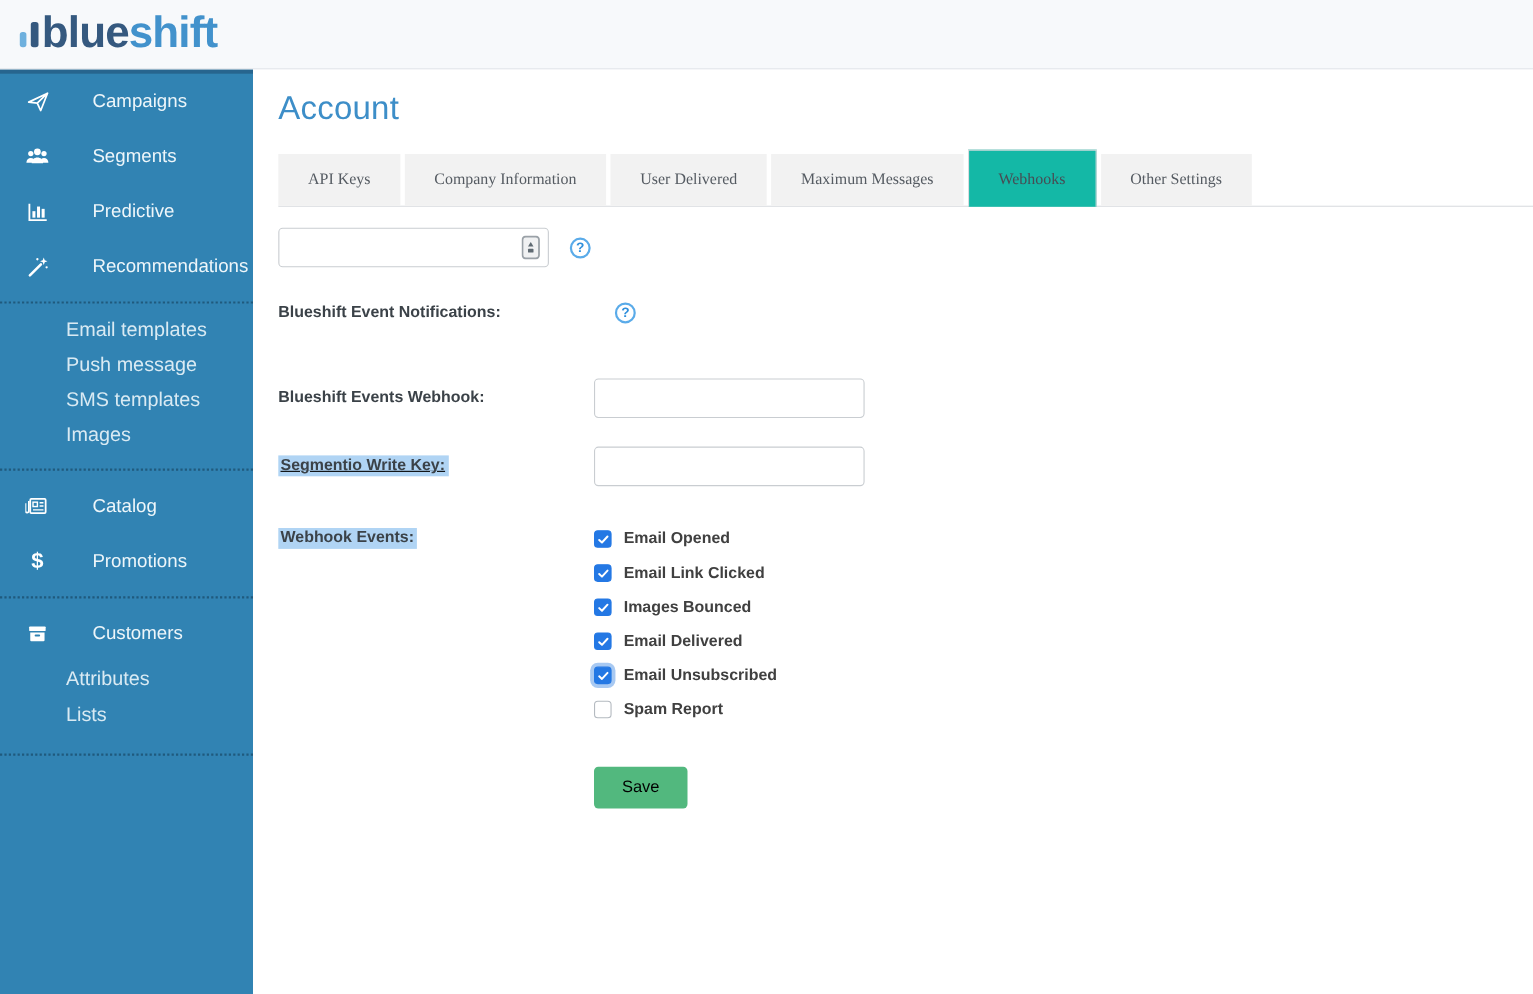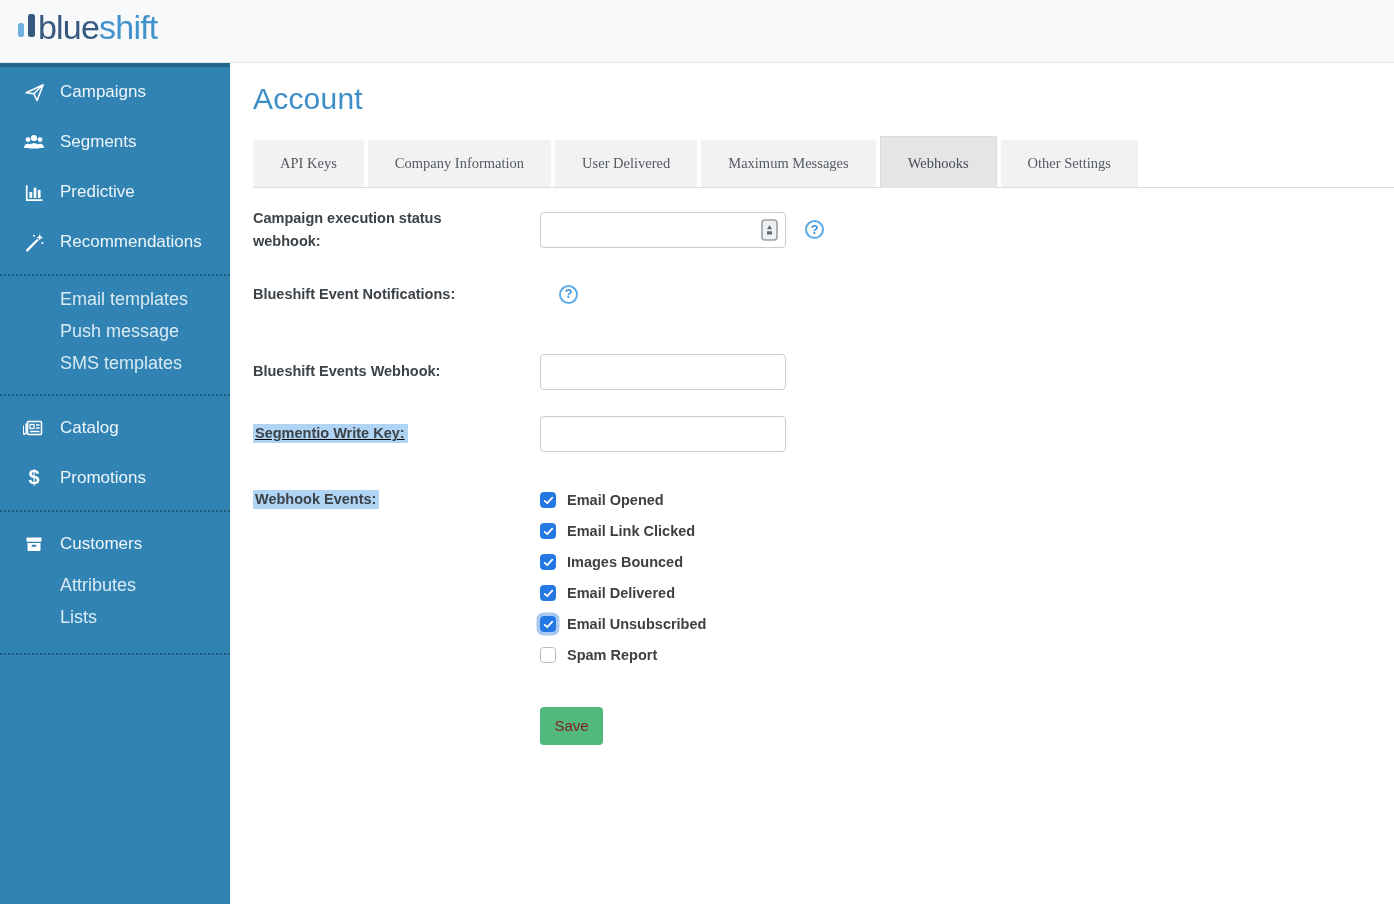--- a/index.html
+++ b/index.html
@@ -14,7 +14,7 @@
   .logo .bar { display:block; border-radius:2.5px; }
   .logo .bar.b1 { width:6px; height:14px; background:#6fb1de; }
   .logo .bar.b2 { width:7px; height:23px; background:#35597f; }
-  .logo .word { font-size:34px; font-weight:400; letter-spacing:-0.8px; line-height:1; }
+  .logo .word { font-size:40px; font-weight:700; letter-spacing:-0.8px; line-height:1; }
   .logo .w1 { color:#35597f; }
   .logo .w2 { color:#4292cc; }
 

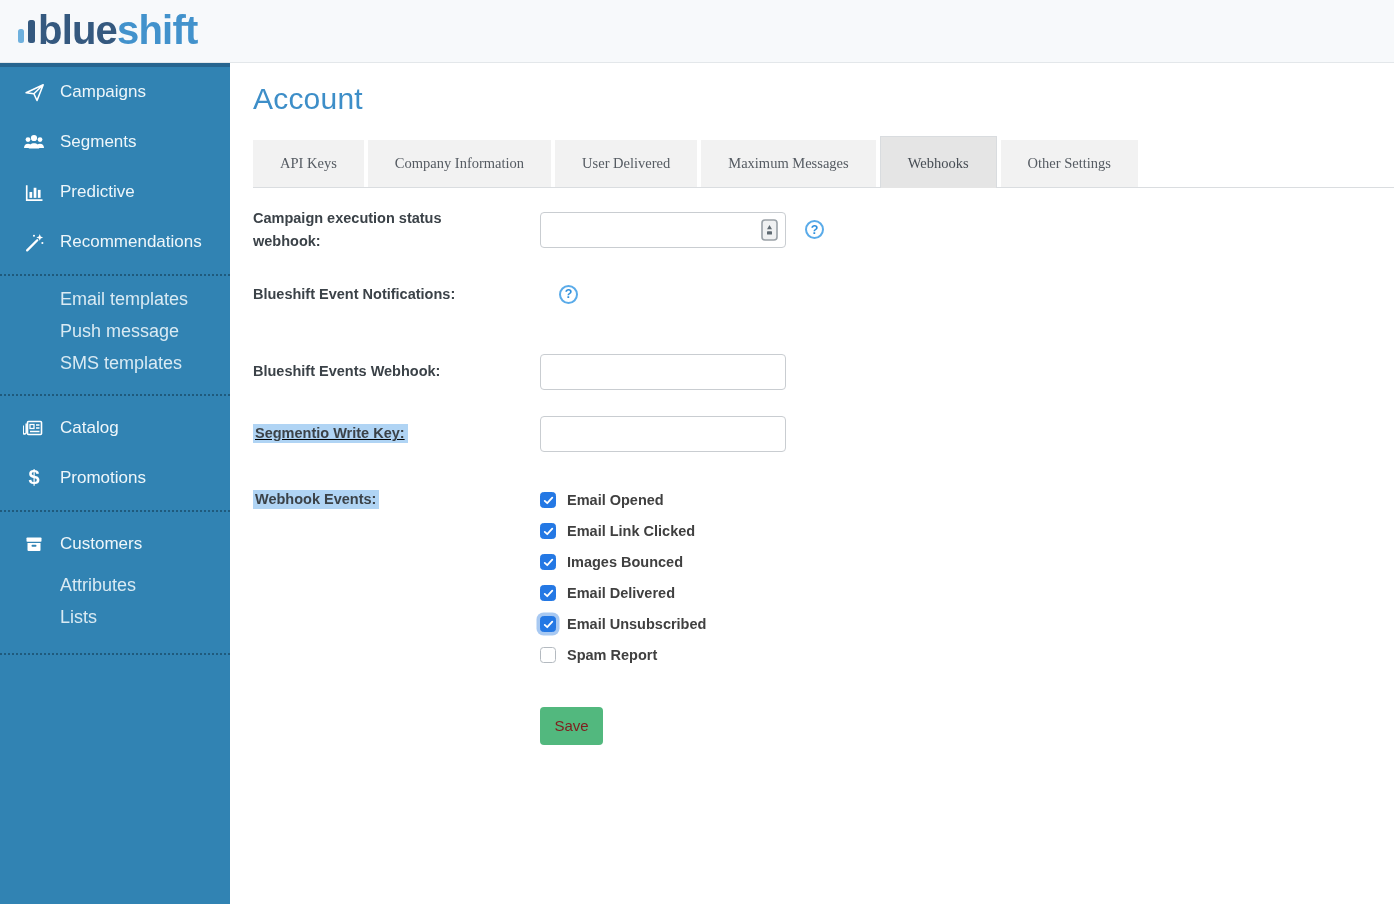--- a/index.html
+++ b/index.html
@@ -22,7 +22,7 @@
   .sidebar { position:absolute; top:63px; left:0; width:230px; height:841px;
              background:#3183b3; border-top:4px solid #27658f; z-index:2; }
   .nav-item { display:flex; align-items:center; height:50px; padding-left:22px;
-              color:#eef6fa; font-size:17px; cursor:pointer; }
+              color:#eef6fa; font-size:17px; cursor:pointer;gap:24px; }
   .nav-item .nav-icon { width:24px; height:22px; margin-right:14px; display:flex;
               align-items:center; justify-content:center; flex-shrink:0; }
   .nav-sub { display:flex; align-items:center; height:32px; padding-left:60px;

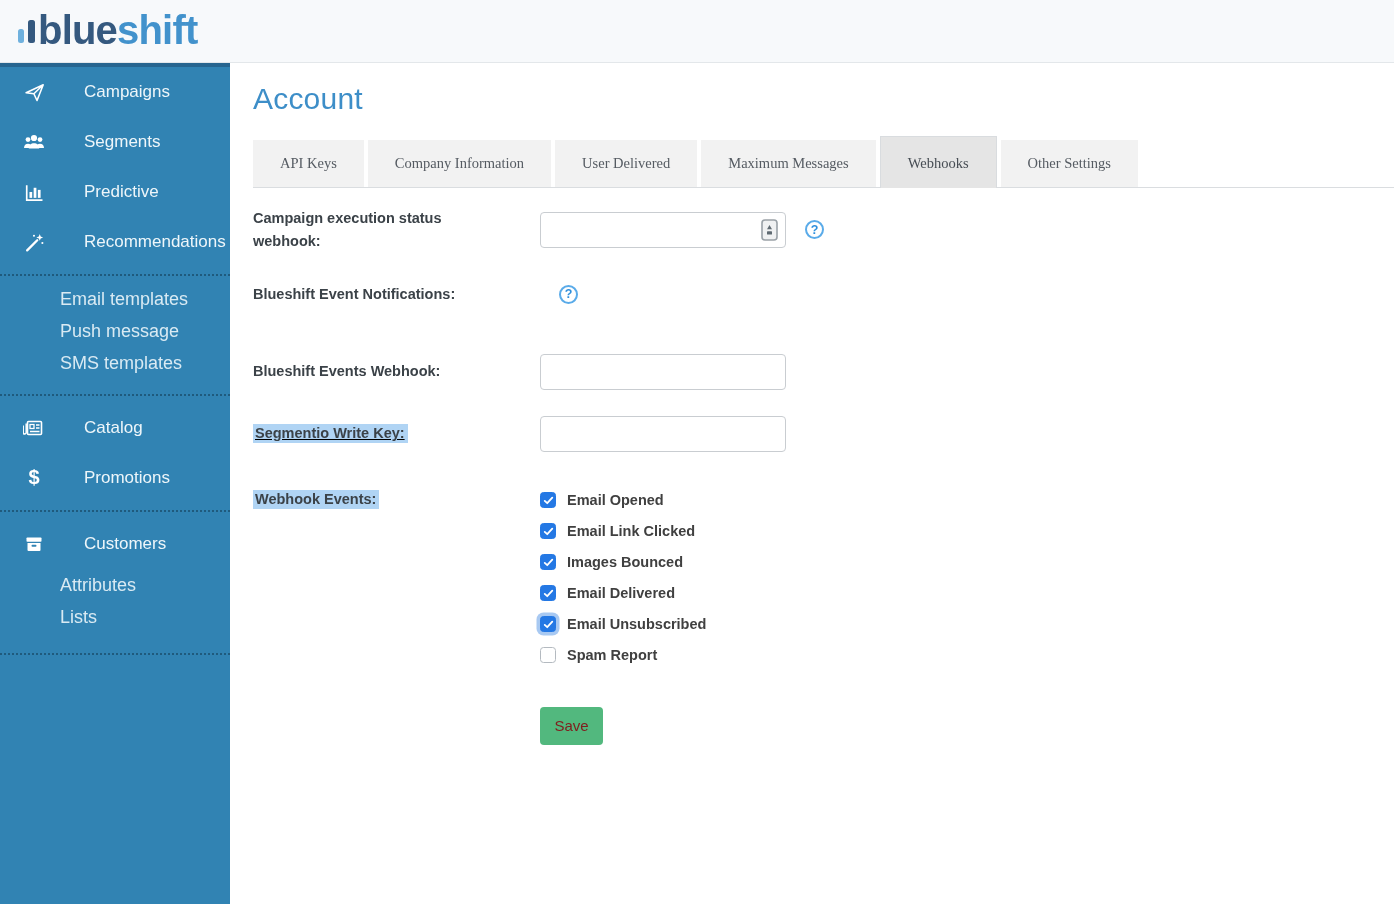--- a/index.html
+++ b/index.html
@@ -38,7 +38,7 @@
   .tabs { display:flex; align-items:flex-end; margin-top:20px; border-bottom:1px solid #dadde0;font-family:Liberation Serif, serif; }
   .tab { background:#f2f2f2; height:47px; line-height:47px; padding:0 27px;
          font-size:14.5px; color:#555b62; margin-right:4px; white-space:nowrap; cursor:pointer; }
-  .tab.active { background:#e5e5e5; border:1px solid #d9dcdf; border-bottom:none;
+  .tab.active { background:#14b8a6; border:1px solid #d9dcdf; border-bottom:none;
                 height:52px; line-height:52px; margin-bottom:-1px; color:#474d54; }
 
   

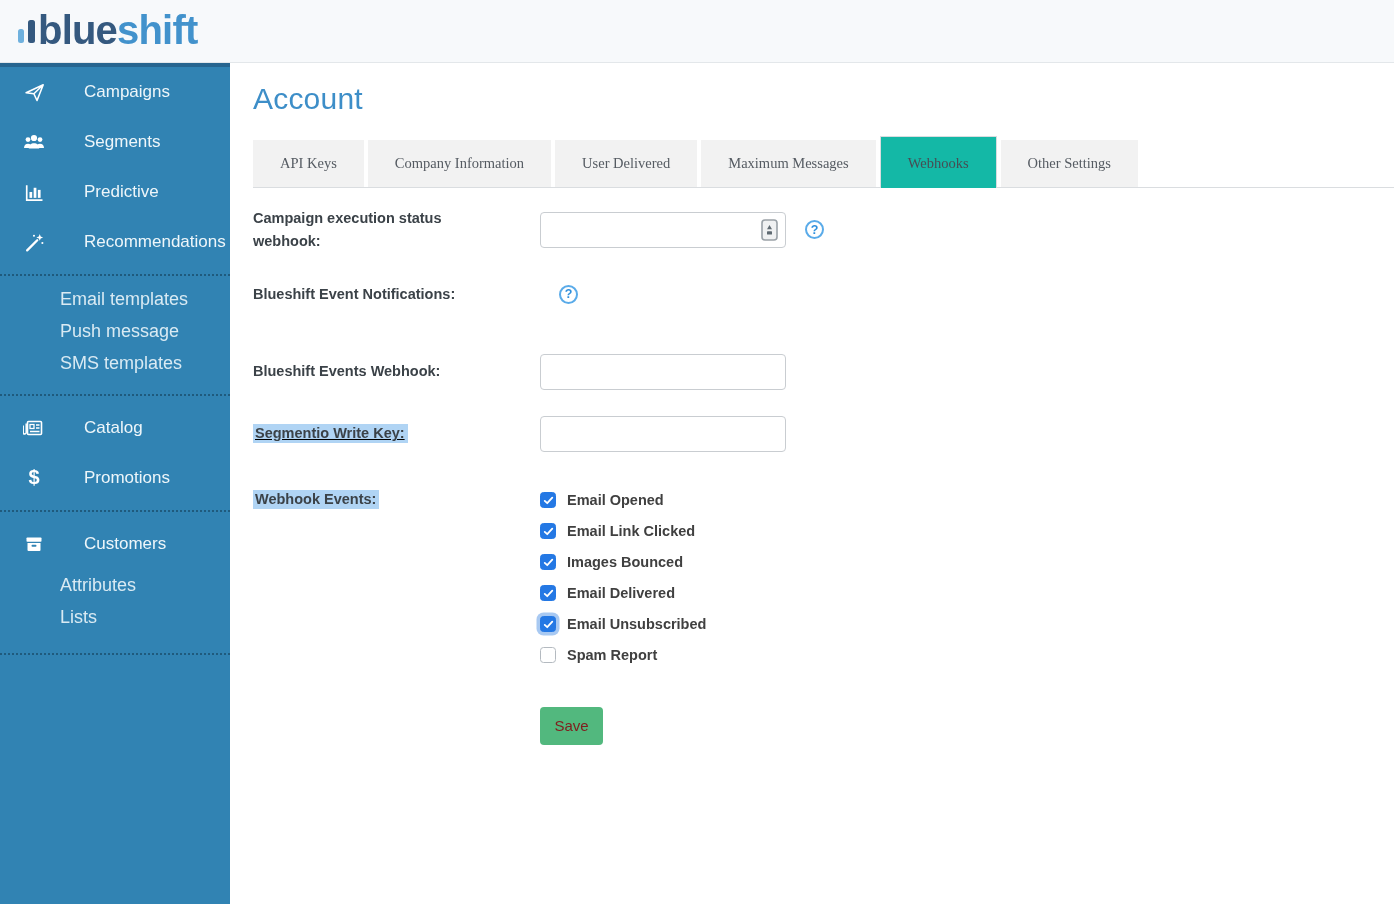--- a/index.html
+++ b/index.html
@@ -220,7 +220,6 @@
   <div class="form">
 
     <div class="form-row mb-a">
-      <div class="form-label"><span class="lbl">Campaign execution status webhook:</span></div>
       <div class="form-control">
         <span class="input-wrap">
           <input class="text-input" type="text" value="" style="">

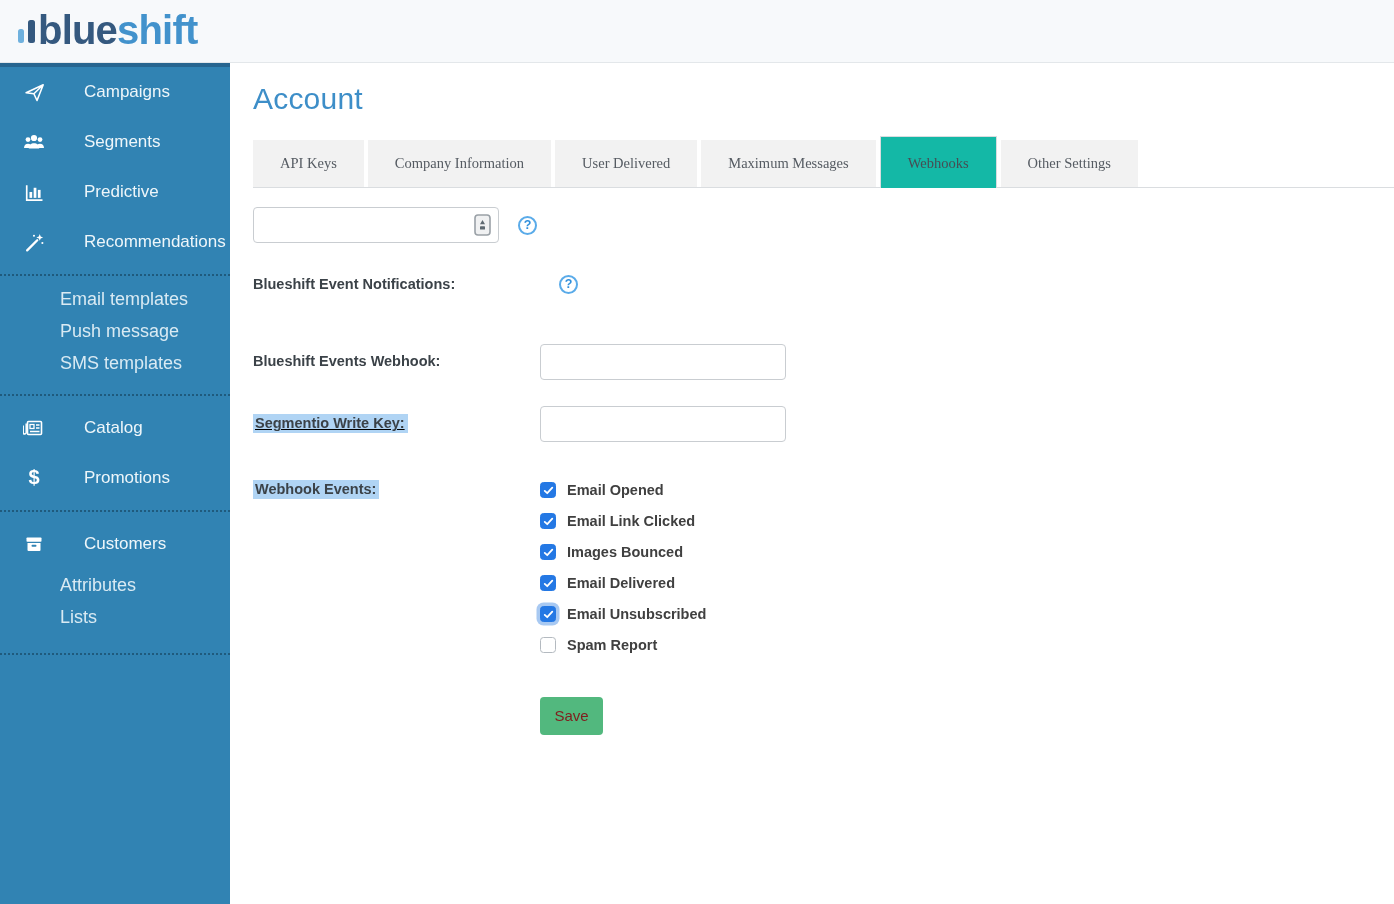--- a/index.html
+++ b/index.html
@@ -157,6 +157,9 @@
     <div class="nav-sub">
         <span>SMS templates</span>
       </div>
+    <div class="nav-sub">
+        <span>Images</span>
+      </div>
     <div class="nav-pad"></div>
 
     <div class="nav-divider"></div>

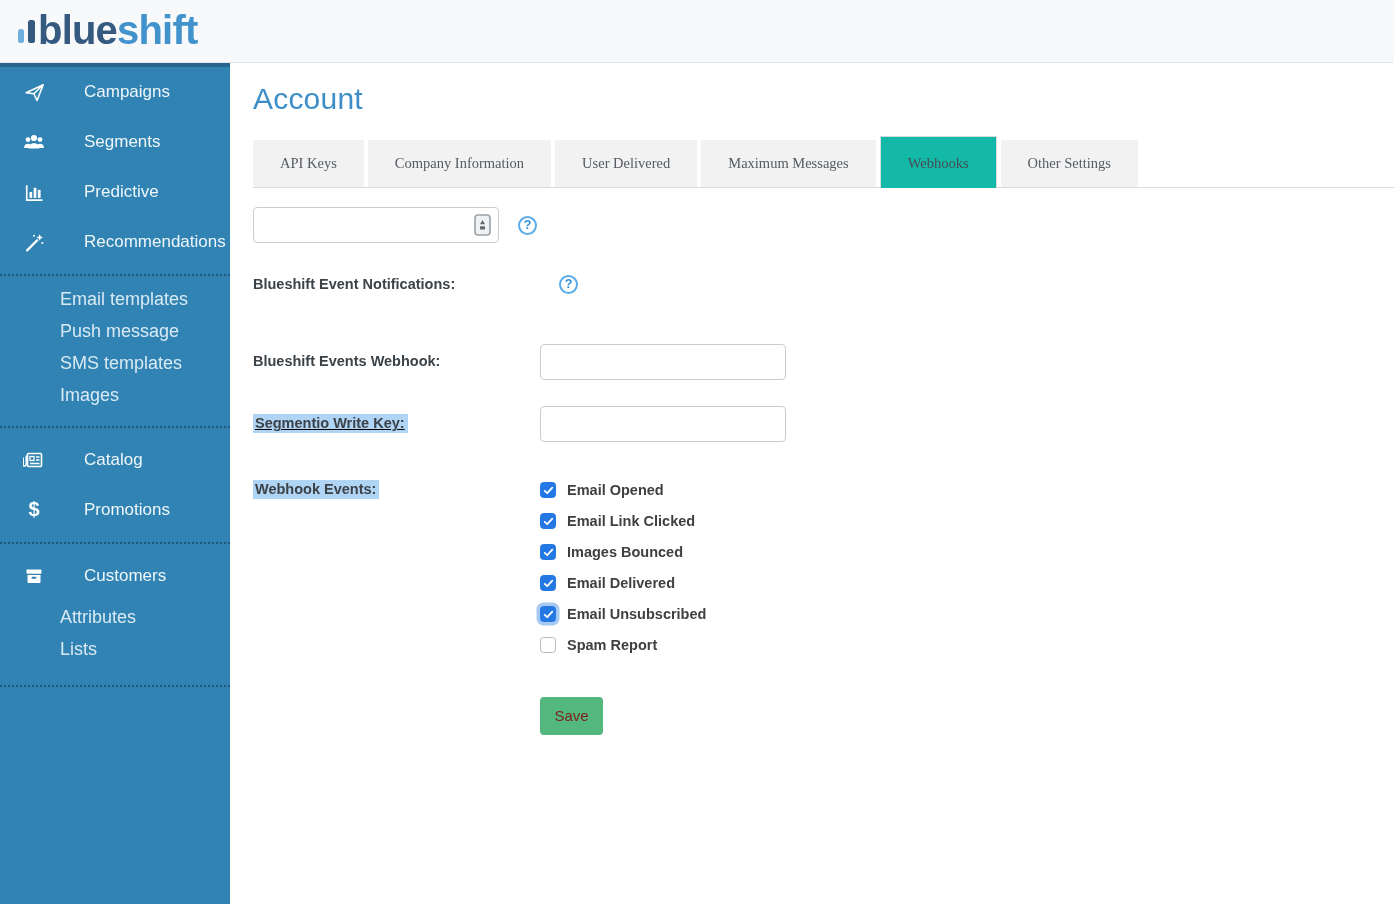--- a/index.html
+++ b/index.html
@@ -84,8 +84,8 @@
   .check-label { margin-left:11px; font-size:14.5px; font-weight:700; color:#404040; }
 
   .save-row { margin-top:36px; padding-left:287px; }
-  .save-btn { width:63px; height:38px; background:#52b87e; border:none; border-radius:4px;
-              color:#7f1d1d; font-size:15px; font-family:inherit; cursor:pointer; }
+  .save-btn { width:85px; height:38px; background:#52b87e; border:none; border-radius:4px;
+              color:#000000; font-size:15px; font-family:inherit; cursor:pointer; }
 </style>
 </head>
 <body>

